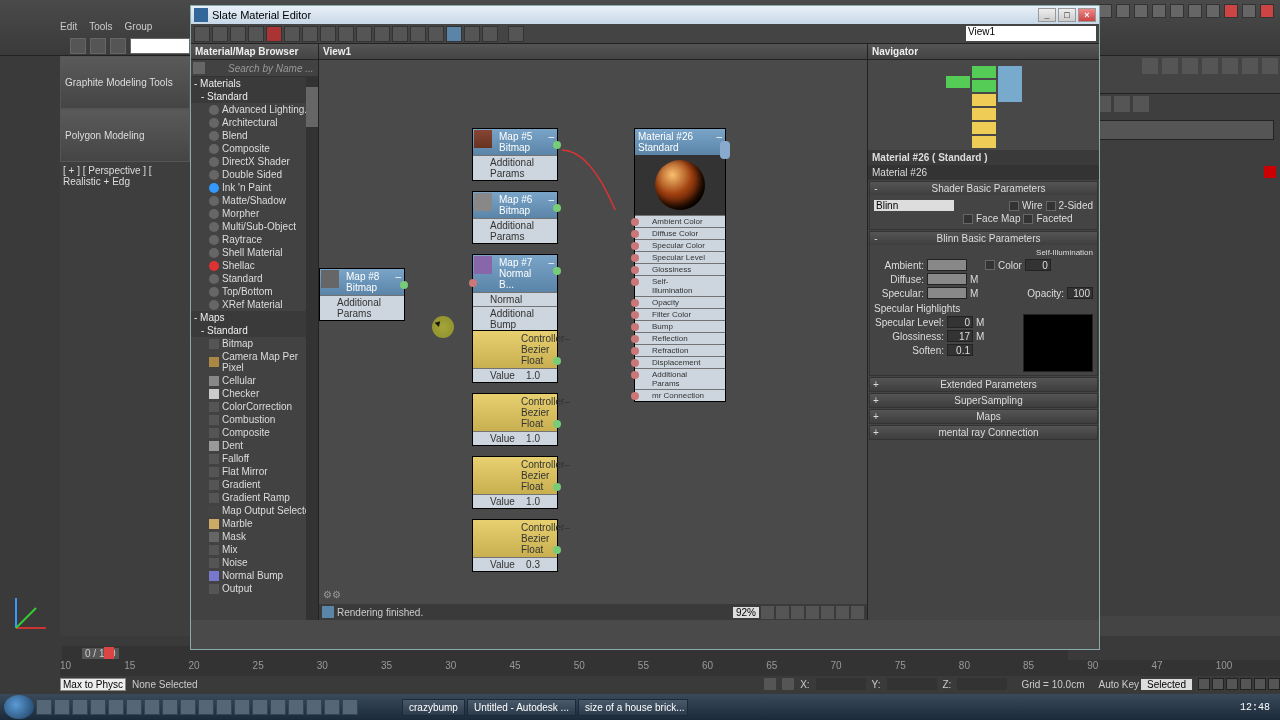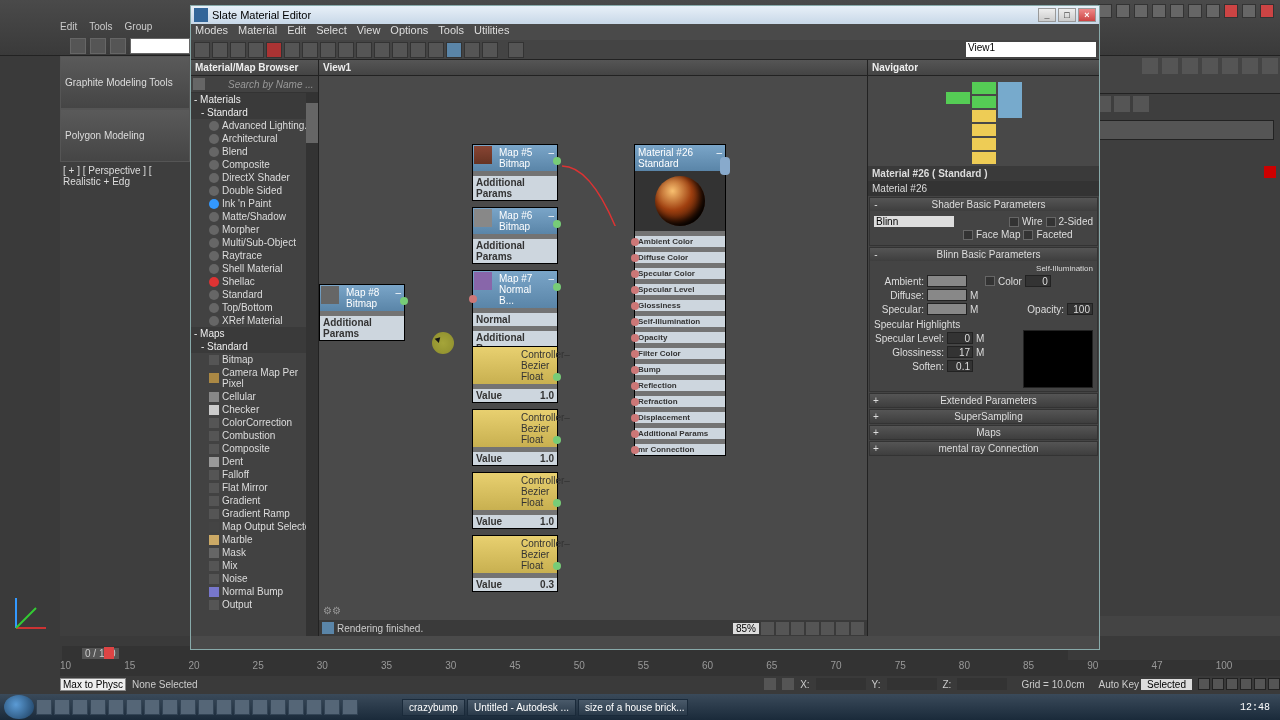--- a/index.html
+++ b/index.html
@@ -272,7 +272,6 @@
         <b class="cl">×</b>
       </div>
   </div>
-  <div class="slate-menu" id="slmenu"><span>Modes</span><span>Material</span><span>Edit</span><span>Select</span><span>View</span><span>Options</span><span>Tools</span><span>Utilities</span></div>
   <div class="slate-tb">
     <i></i>
       <i></i>

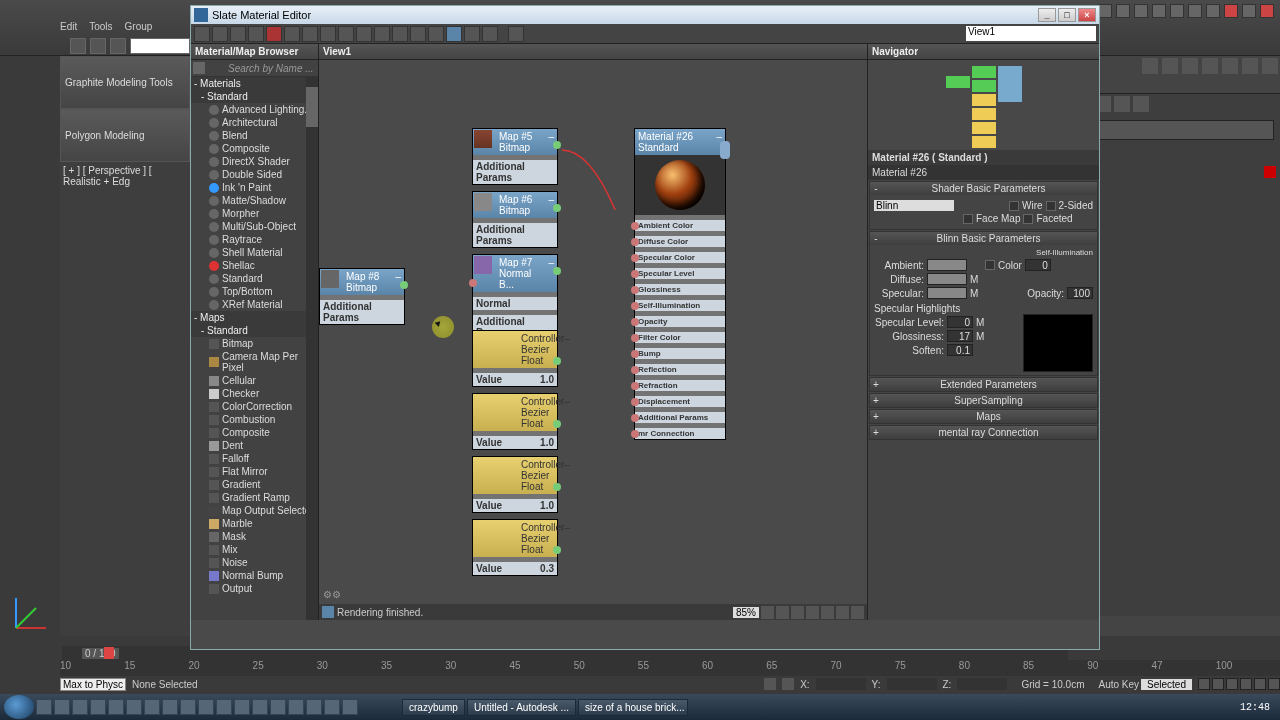--- a/index.html
+++ b/index.html
@@ -67,7 +67,7 @@
 .canvas svg.wires { position:absolute; inset:0; pointer-events:none;}
 .node { position:absolute; width:86px; border:1px solid #000; font-size:9px;}
 .node .hdr { padding:2px 3px; display:flex; justify-content:space-between;}
-.node .row { background:#cdd6de; color:#333; padding:1px 3px; border-top:5px solid #737373;font-weight:bold;}
+.node .row { background:#cdd6de; color:#333; padding:1px 17px; border-top:1px solid #737373;}
 .node .dot { width:8px; height:8px; border-radius:50%; position:absolute;}
 .nmat { width:92px;}
 .nmat .hdr { background:linear-gradient(#7aa5c8,#5a85a8); color:#fff;}

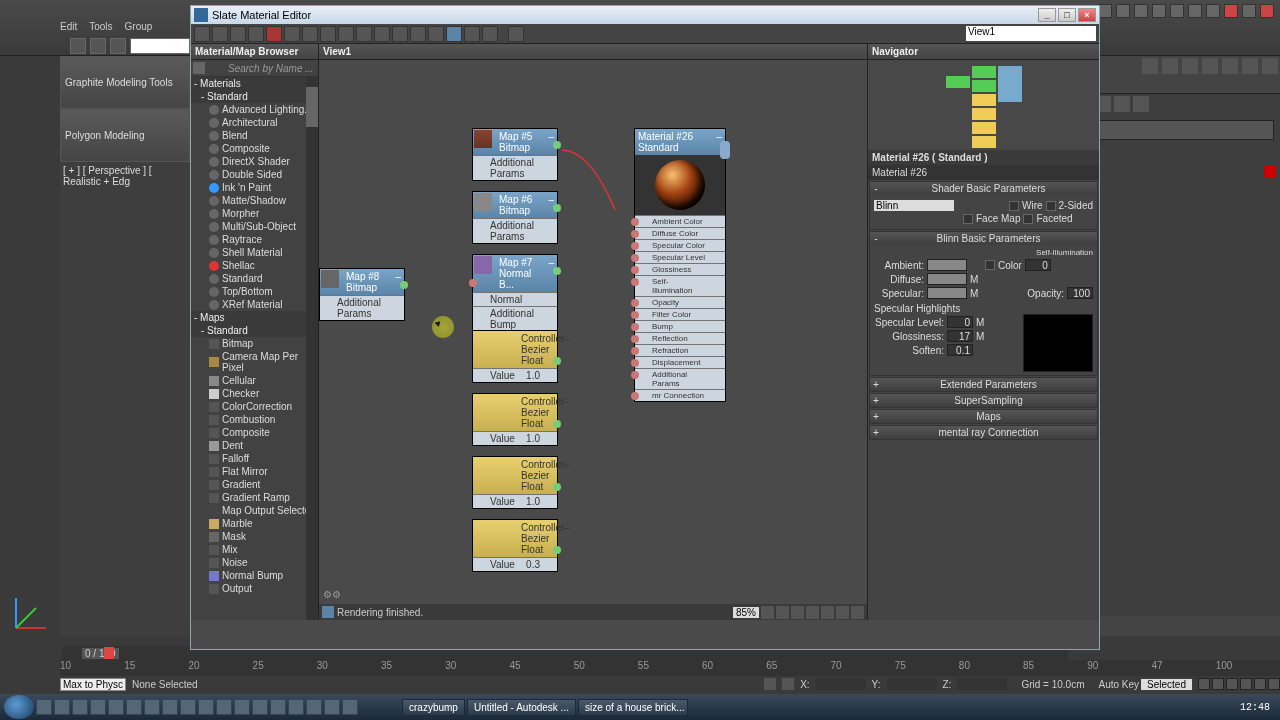--- a/index.html
+++ b/index.html
@@ -477,7 +477,7 @@
       <div class="canv-stat">
         <i style="width:12px;height:12px;background:#5a85a8;margin-right:3px"></i>
         <span>Rendering finished.</span>
-        <span class="zoom">85%</span>
+        <span class="zoom">92%</span>
         <i class="ic"></i>
           <i class="ic"></i>
           <i class="ic"></i>

